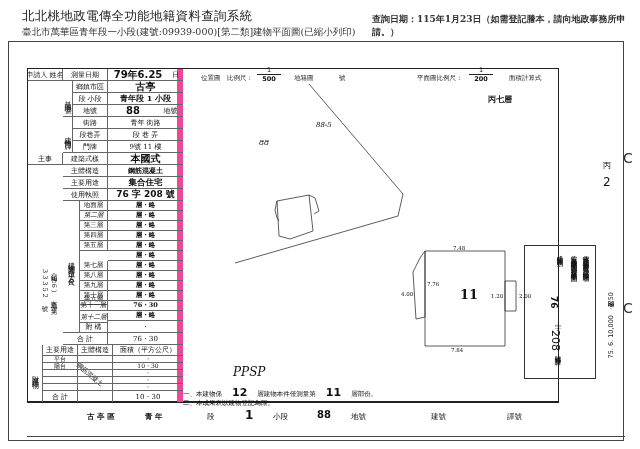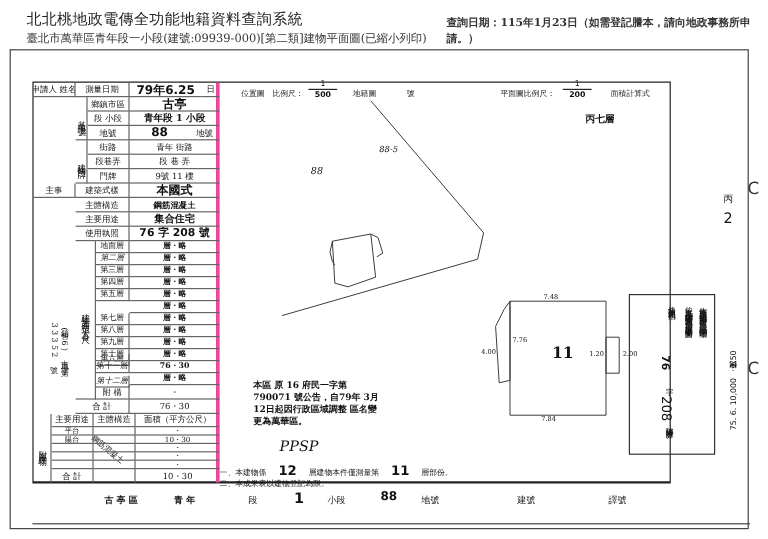--- a/index.html
+++ b/index.html
@@ -15,7 +15,7 @@
 
   .form { position: absolute; left: 18px; top: 26px; width: 532px; height: 335px; border: 1.5px solid #222; border-bottom-width: 2px; }
 
-  .tbl { position: absolute; left: 0; top: 0; width: 155px; height: 333px; border-right: 3px solid #ec4899; font-size: 7px; }
+  .tbl { position: absolute; left: 0; top: 0; width: 155px; height: 333px; border-right: 6px solid #ec4899; font-size: 7px; }
   .cell { position: absolute; border-bottom: 1px solid #666; border-right: 1px solid #666; display: flex; align-items: center; justify-content: center; overflow: hidden; white-space: nowrap; }
   .cell.big { font-size: 10px; font-weight: bold; }
   .cell.num { font-family: "DejaVu Sans", sans-serif; font-size: 10px; font-weight: bold; }

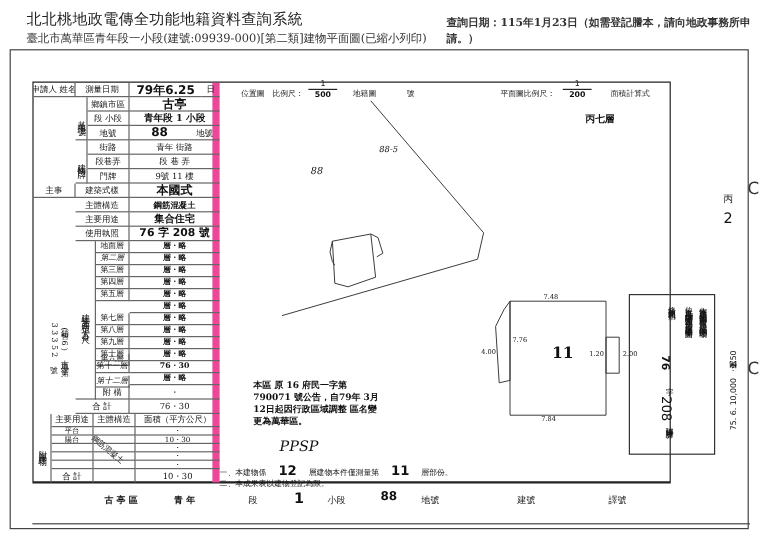--- a/index.html
+++ b/index.html
@@ -184,7 +184,6 @@
       <div style="position:absolute;left:218px;top:208px;font-size:5.5px;">4.00</div>
       <div style="position:absolute;left:336px;top:210px;font-size:5.5px;">2.00</div>
 
-      <div class="note-block" style="left:28px;top:233px;width:110px;">本區 原 16 府民一字第 790071 號公告，自79年 3月12日起因行政區域調整 區名變更為萬華區。</div>
       <div style="position:absolute;left:50px;top:282px;font-size:12px;font-style:italic;font-family:'DejaVu Serif',serif;">PPSP</div>
       <div class="foot-note" style="left:0px;top:303px;">
         <span>一、本建物係</span><b>12</b><span>層建物本件僅測量第</span><b>11</b><span>層部份。</span>

